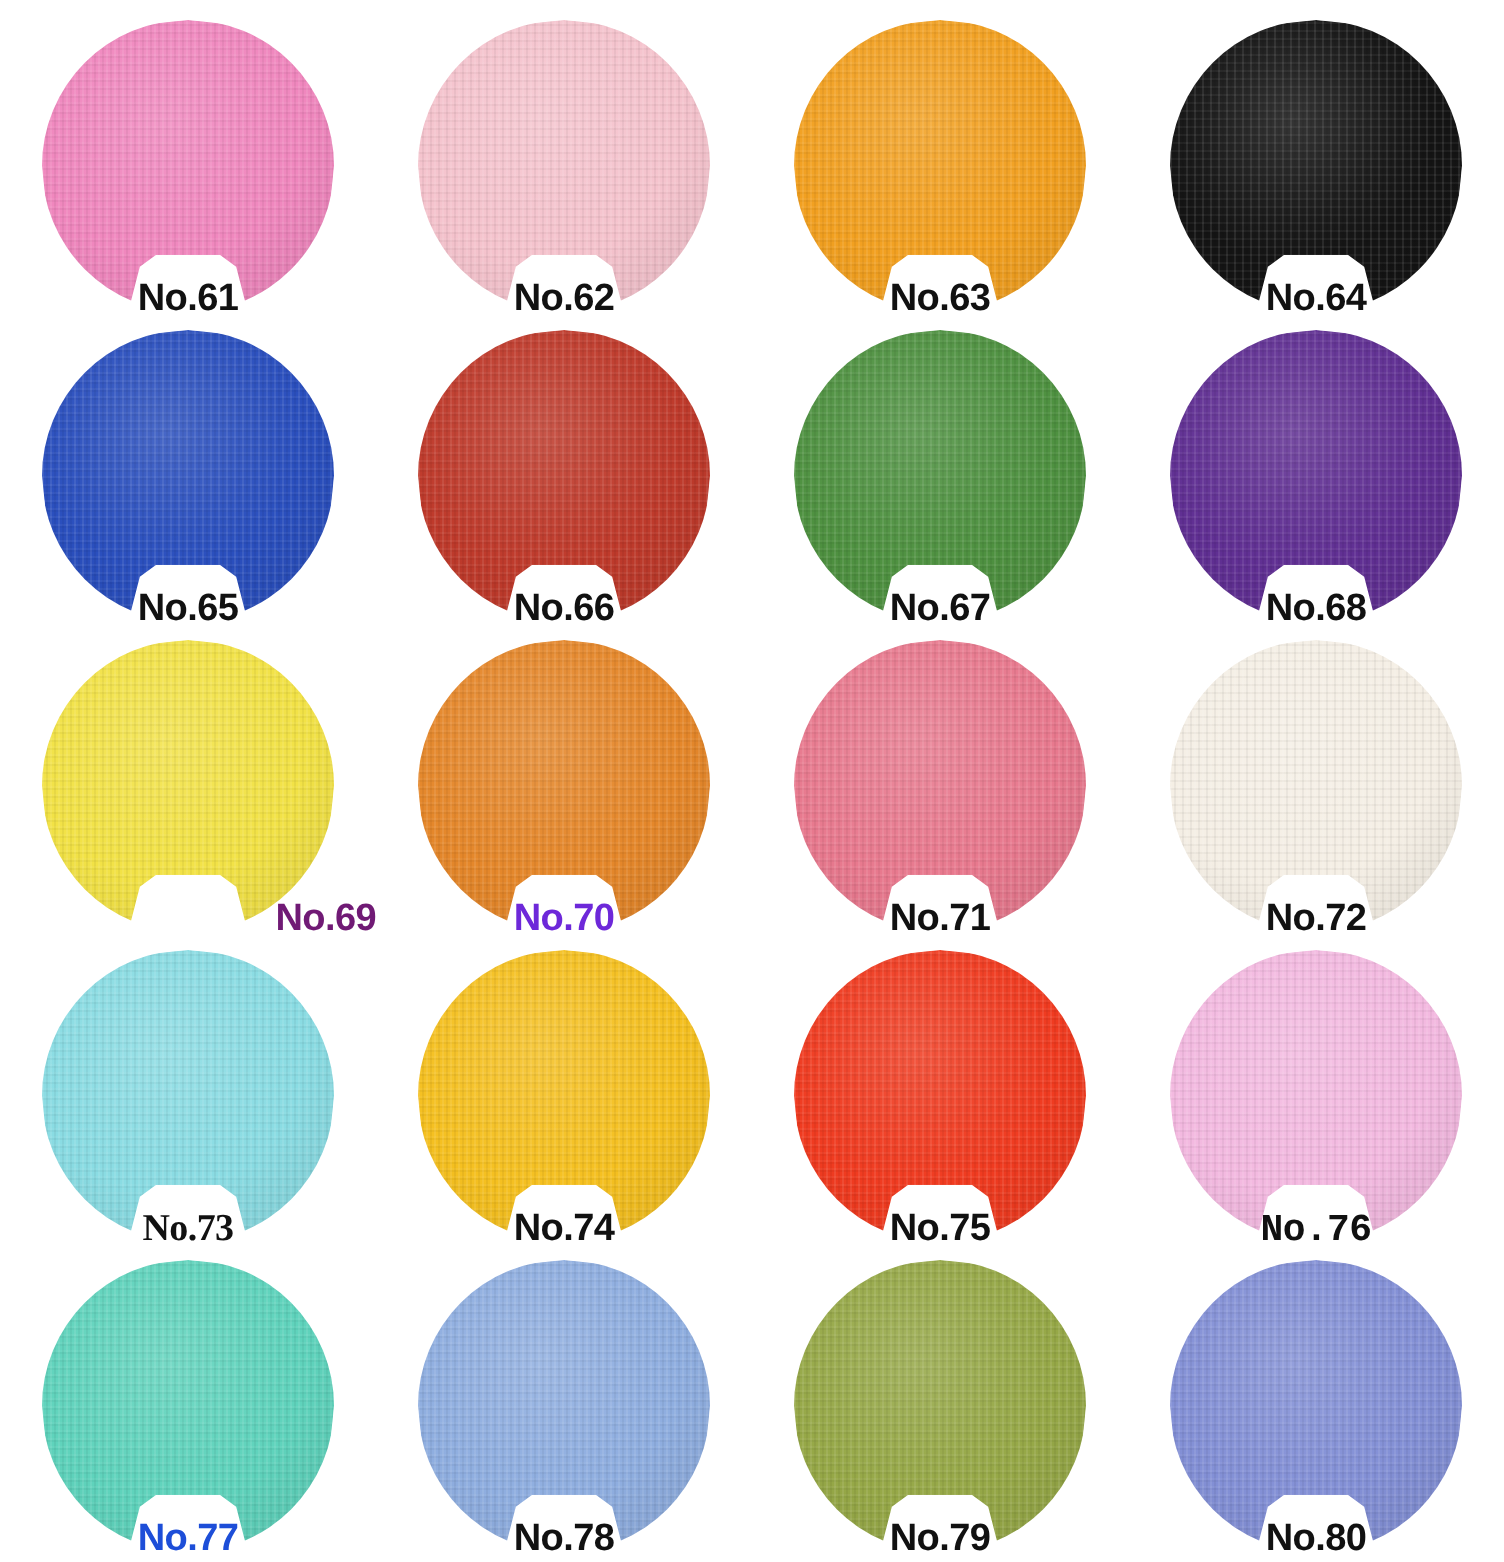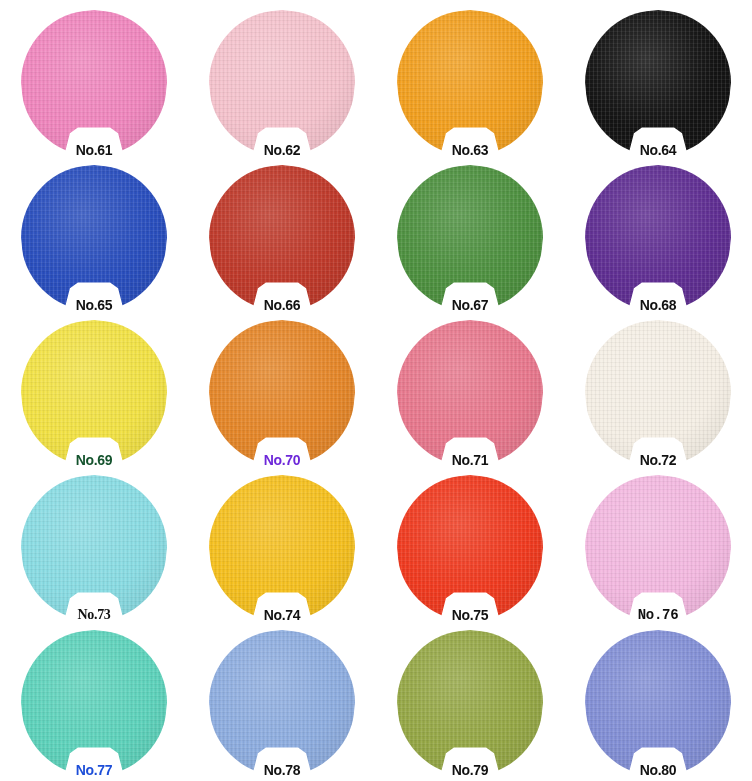--- a/index.html
+++ b/index.html
@@ -112,7 +112,7 @@
     right: 0;
     bottom: 0px;
     text-align: center;
-    font-size: 14px;
+    font-size: 19px;
     font-weight: 700;
     letter-spacing: -0.3px;
     color: #111111;

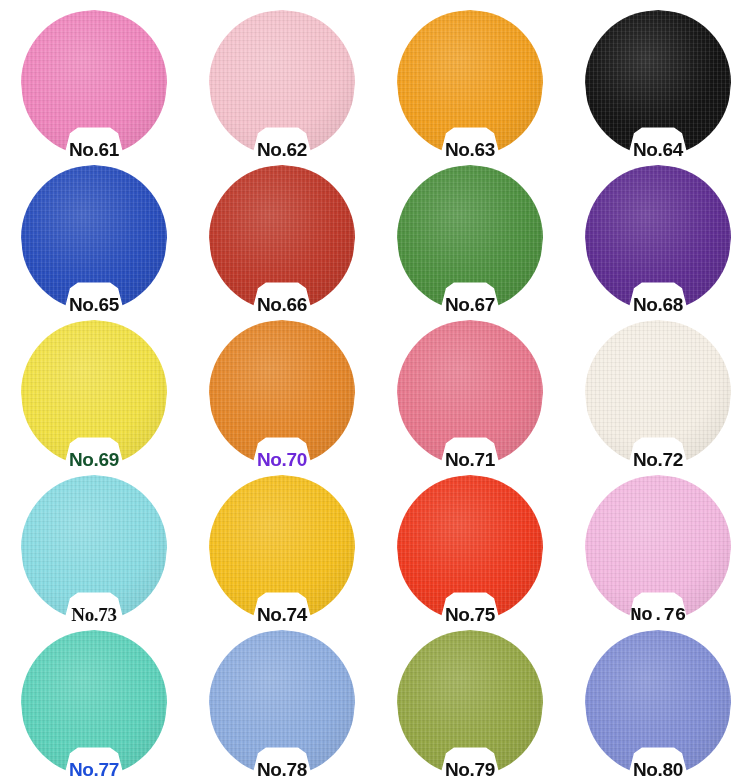--- a/index.html
+++ b/index.html
@@ -186,7 +186,7 @@
         <div class="swatch-shade"></div>
         <div class="swatch-texture"></div>
       </div>
-      <div class="swatch-label" style="color: #14532d;">No.69</div>
+      <div class="swatch-label" style="color: #701a75; text-align: right;">No.69</div>
     </div>
     <div class="swatch-cell">
       <div class="swatch-shape" style="background: rgb(229, 135, 42);">

